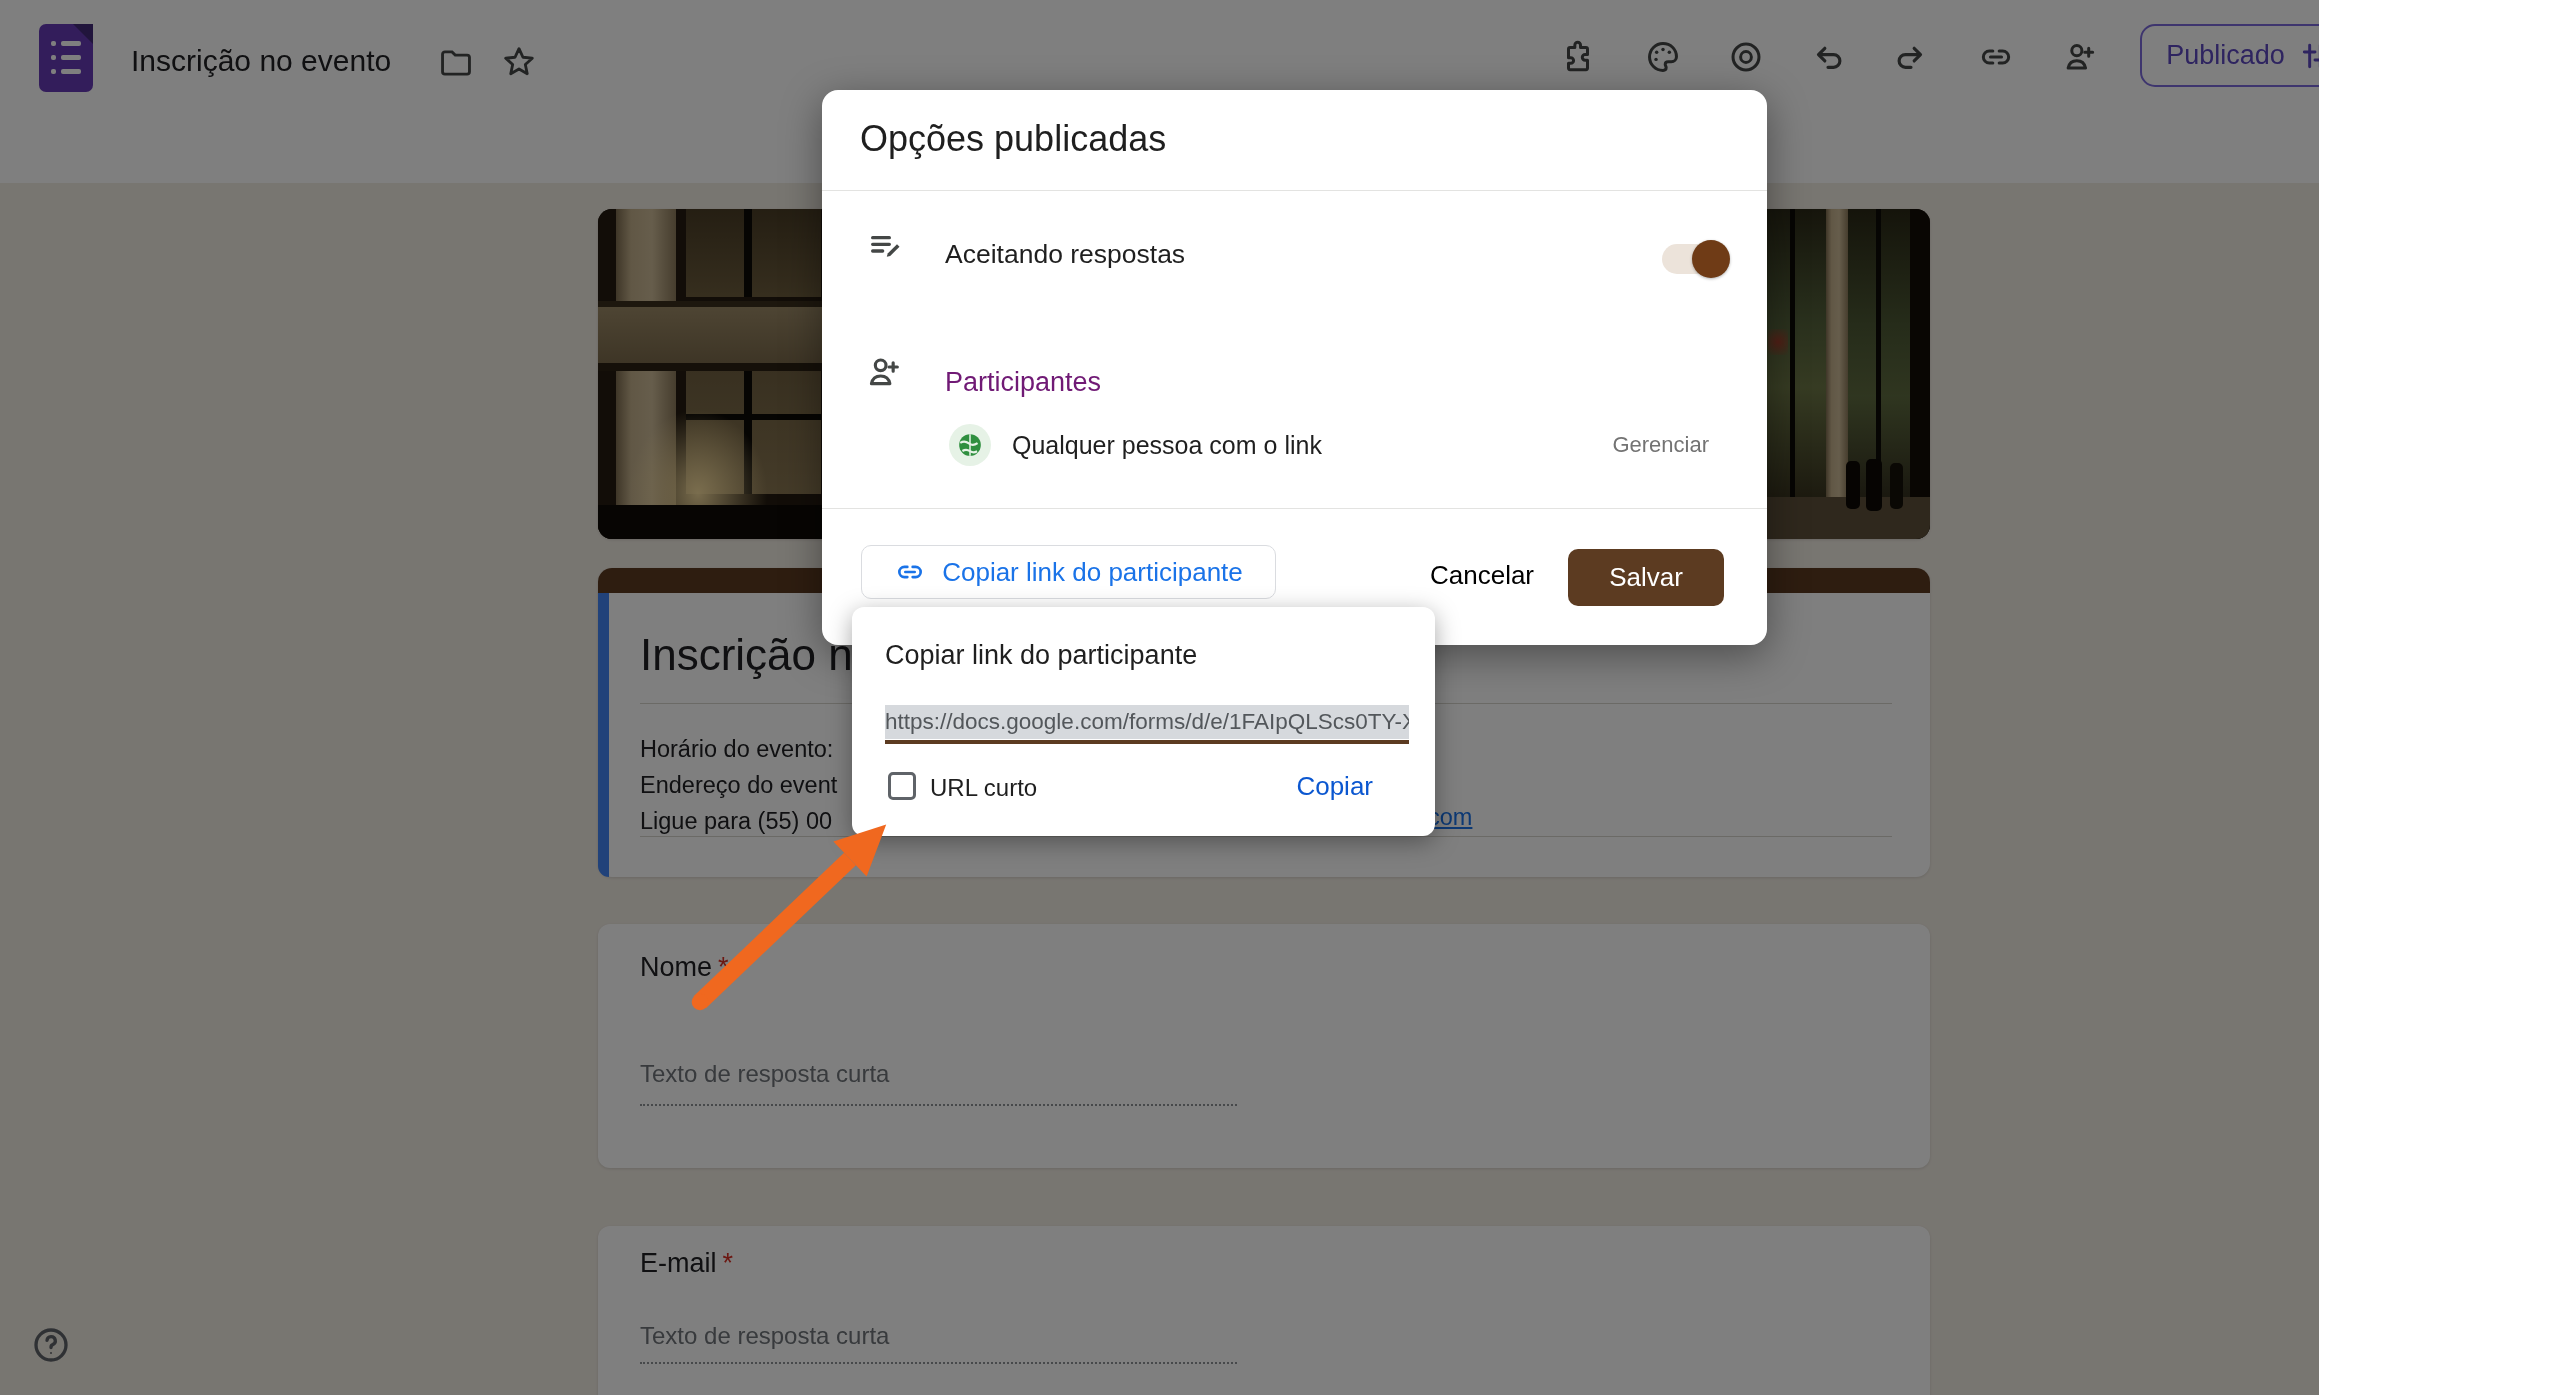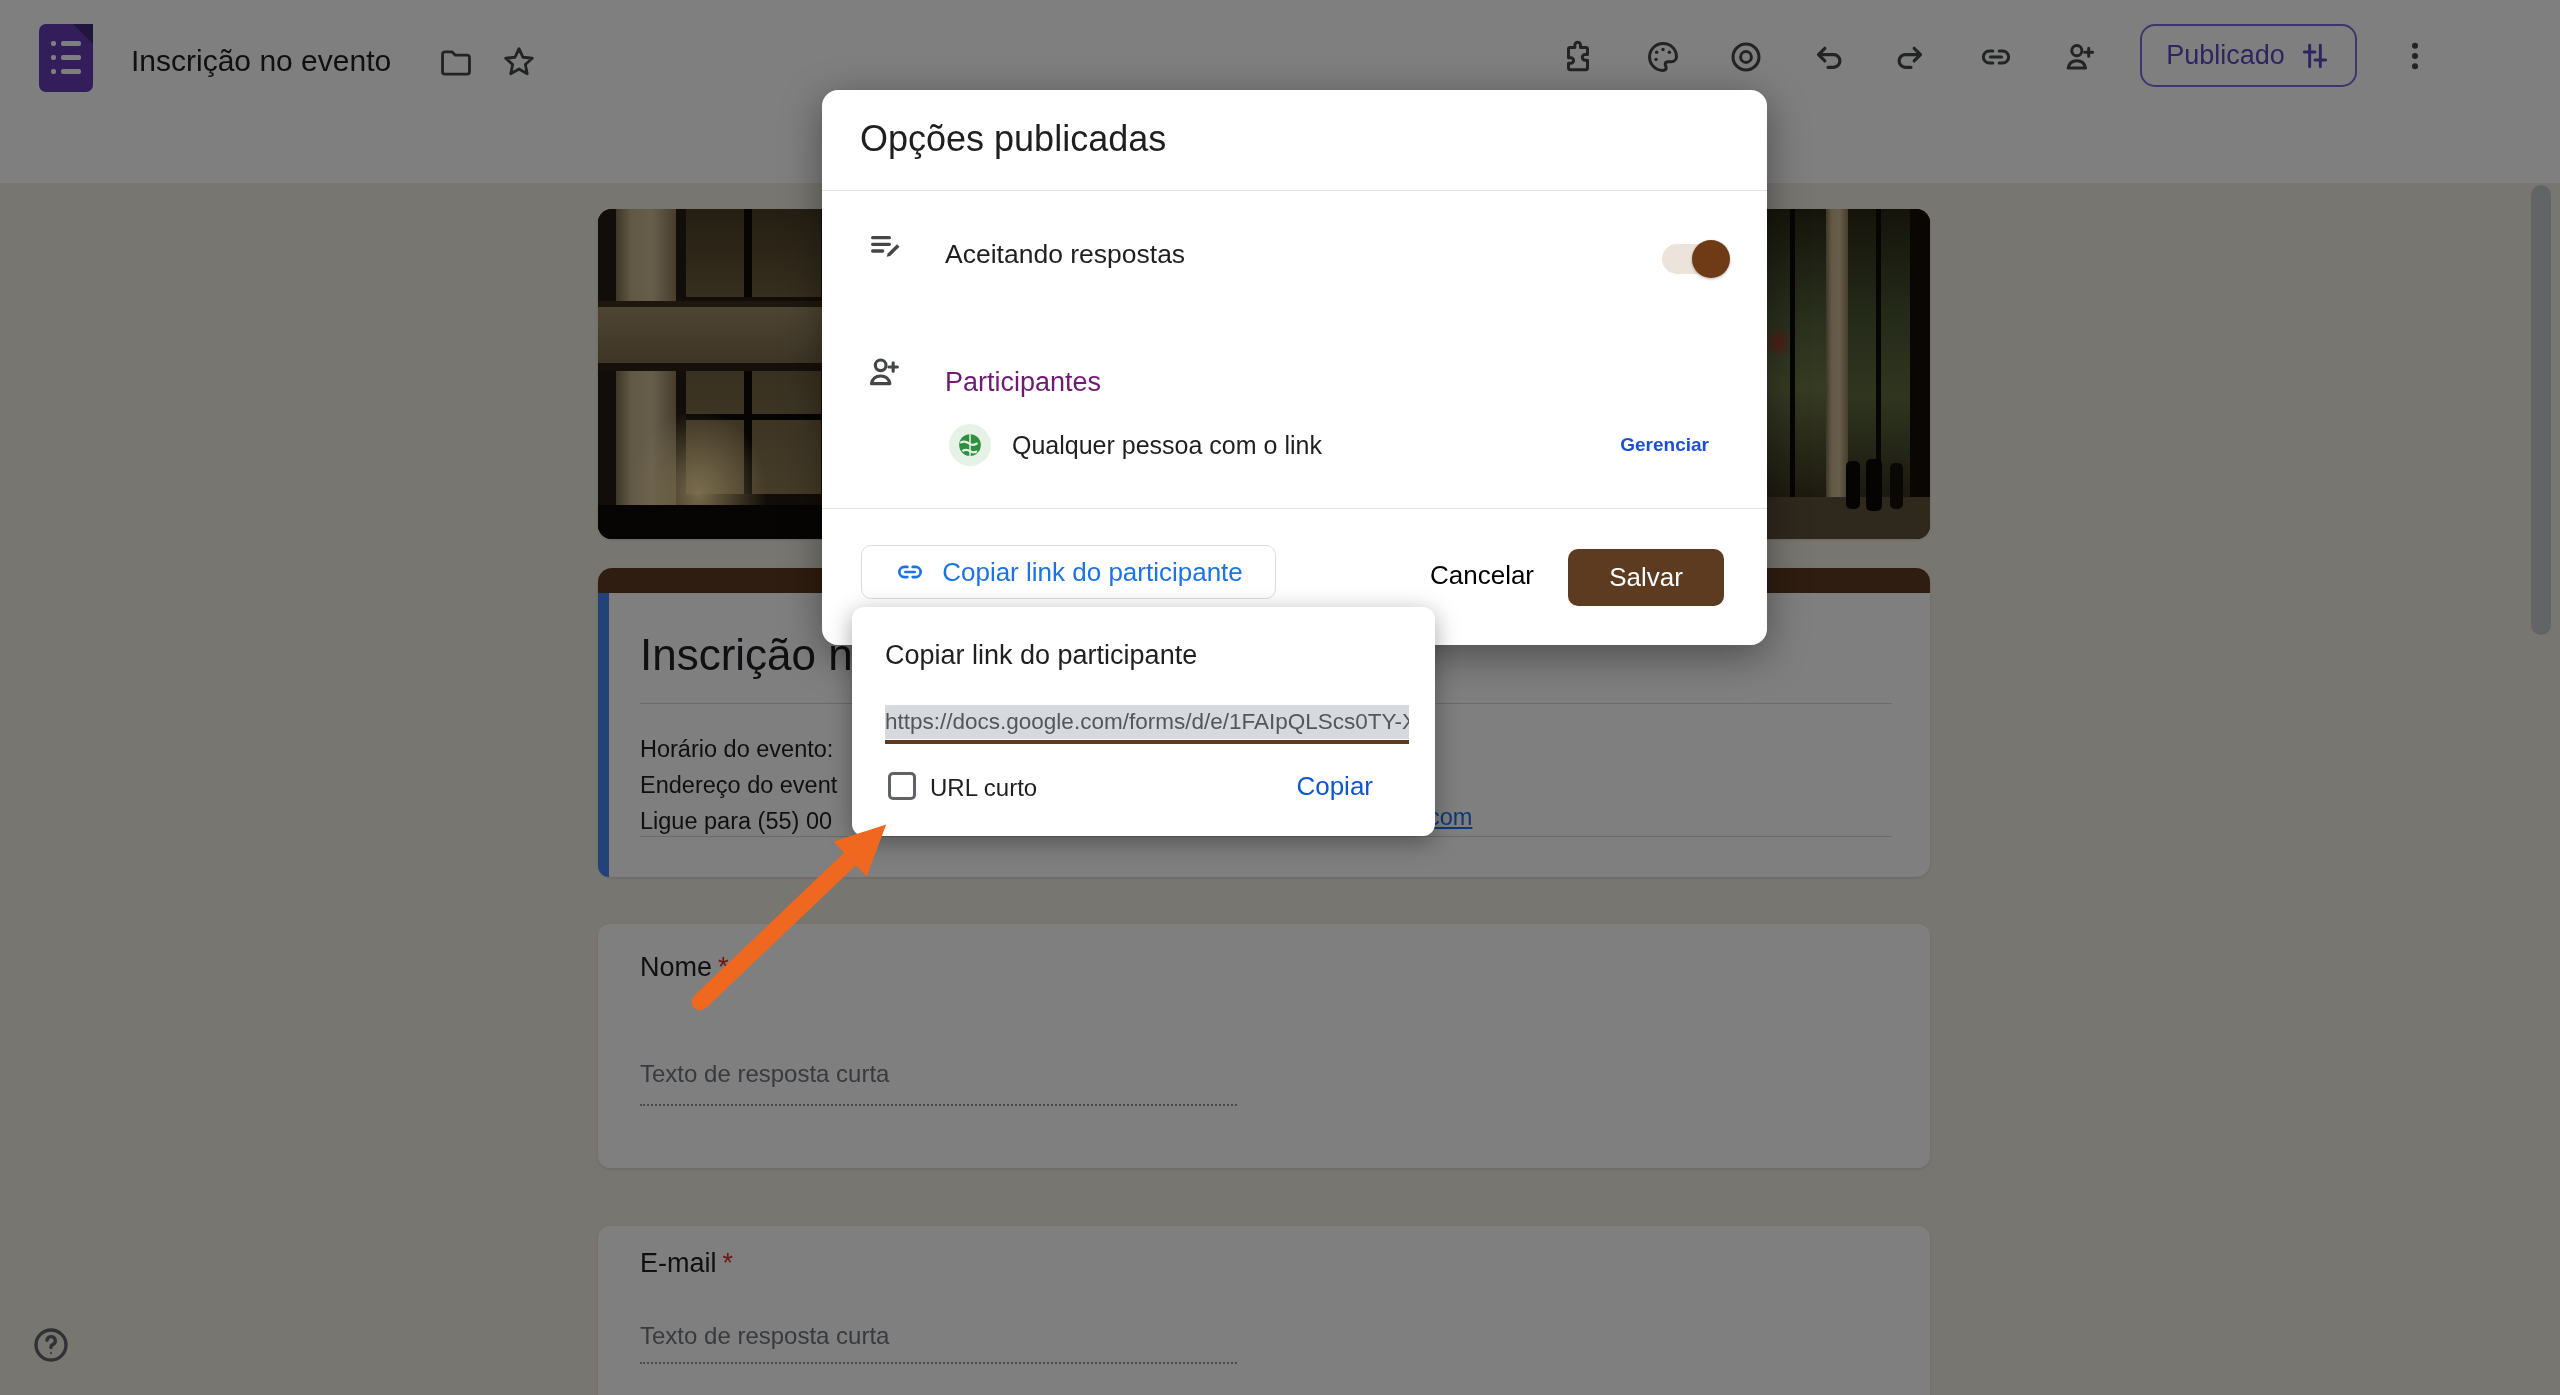--- a/index.html
+++ b/index.html
@@ -4,7 +4,7 @@
 <style>
   html,body{margin:0;padding:0;}
   body{font-family:"Liberation Sans",sans-serif;-webkit-font-smoothing:antialiased;}
-  #screen{position:relative;width:2560px;height:1395px;background:#f1ece3;overflow:hidden;}
+  #screen{position:relative;width:2319px;height:1395px;background:#f1ece3;overflow:hidden;}
   .abs{position:absolute;}
 
   

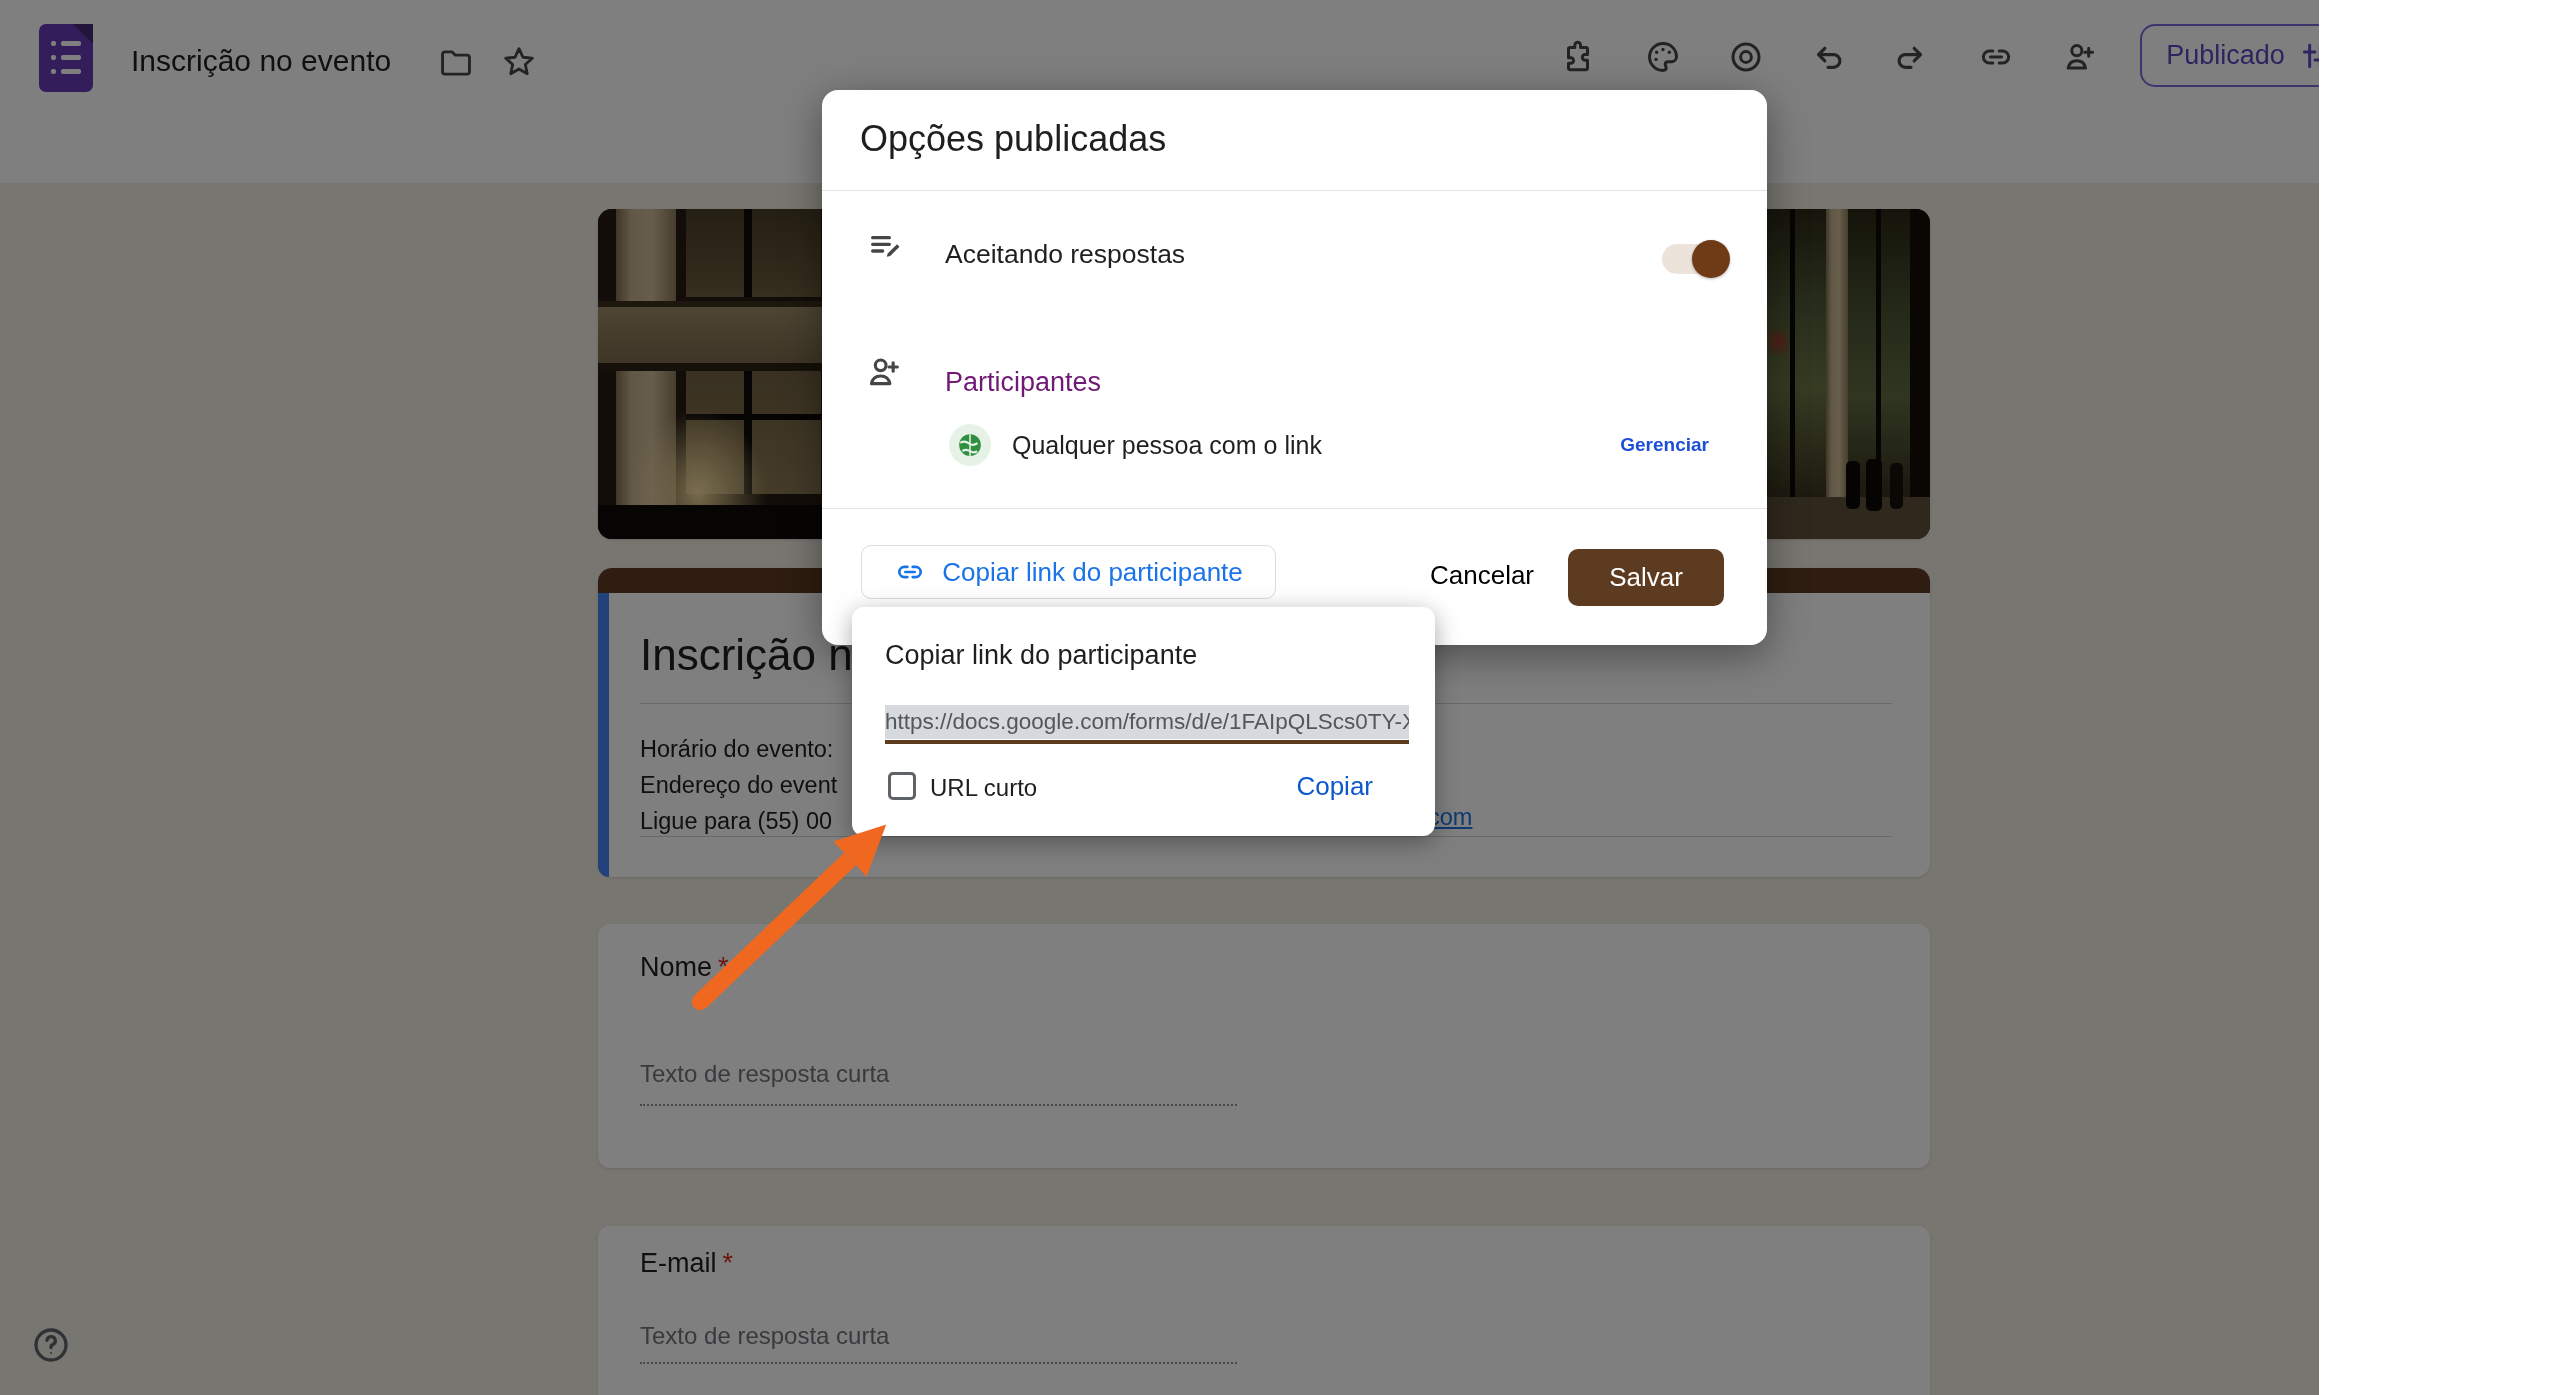--- a/index.html
+++ b/index.html
@@ -62,7 +62,7 @@
   #row2-label{position:absolute;left:123px;top:274px;font-size:27px;font-weight:500;line-height:36px;color:#701a75;}
   #globe-chip{position:absolute;left:127px;top:334px;width:42px;height:42px;border-radius:50%;background:#e6f2e6;display:flex;align-items:center;justify-content:center;}
   #row3-label{position:absolute;left:190px;top:340px;font-size:25px;line-height:30px;color:#1f1f1f;}
-  #manage-link{position:absolute;right:58px;top:340px;font-size:19px;line-height:30px;font-weight:700;color:#1d4ed8;cursor:pointer;}
+  #manage-link{position:absolute;right:58px;top:340px;font-size:22px;line-height:30px;font-weight:400;color:#737373;cursor:pointer;}
   #copylink-btn{position:absolute;left:39px;top:455px;width:415px;height:54px;border:1.5px solid #dadce0;border-radius:10px;background:#fff;
     display:flex;align-items:center;justify-content:center;gap:16px;box-sizing:border-box;}
   #copylink-btn .lbl{font-size:26px;font-weight:500;color:#1a73e8;}

